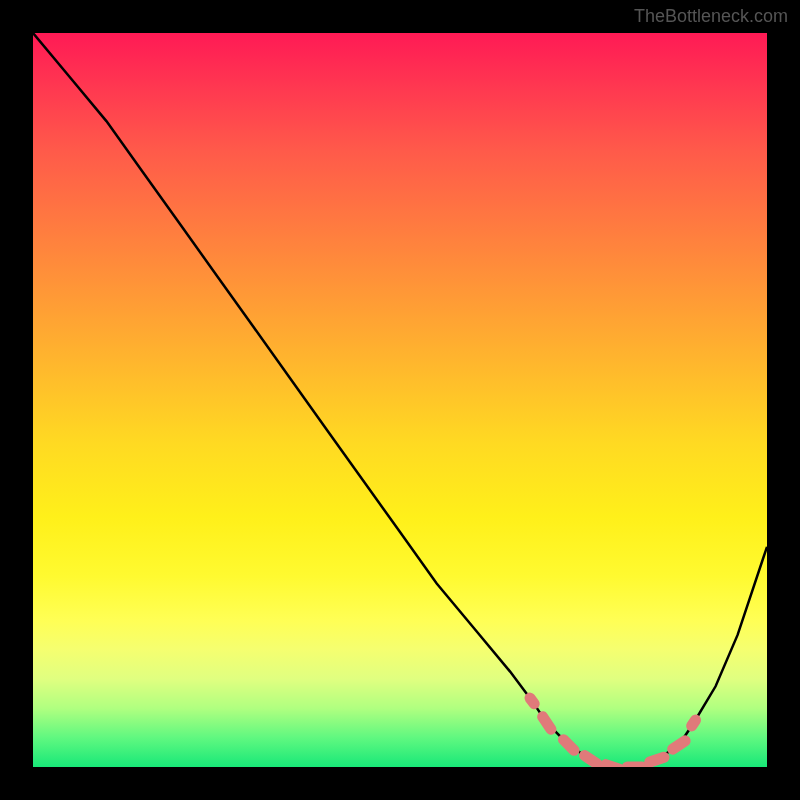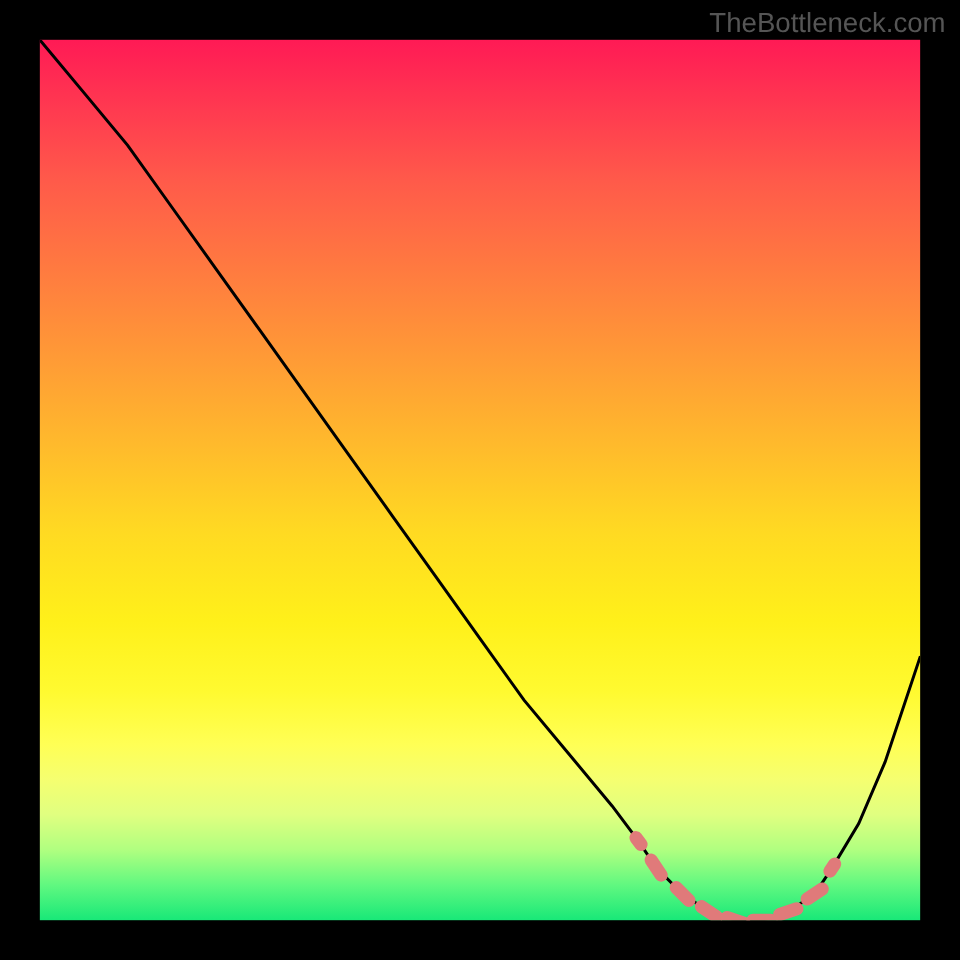--- a/index.html
+++ b/index.html
@@ -15,7 +15,7 @@
     top: 6px;
     right: 12px;
     color: #555;
-    font-size: 23px;
+    font-size: 18px;
     font-weight: 500;
     z-index: 10;
   }

